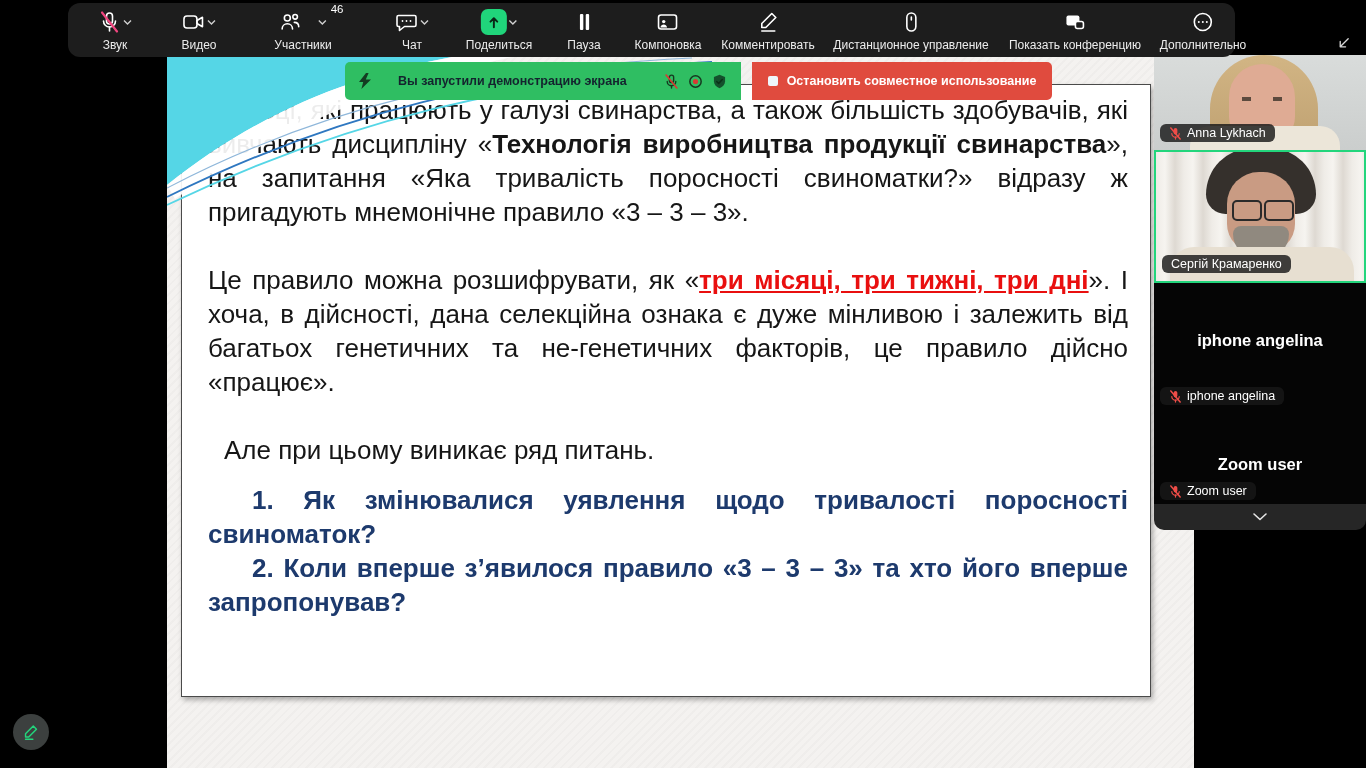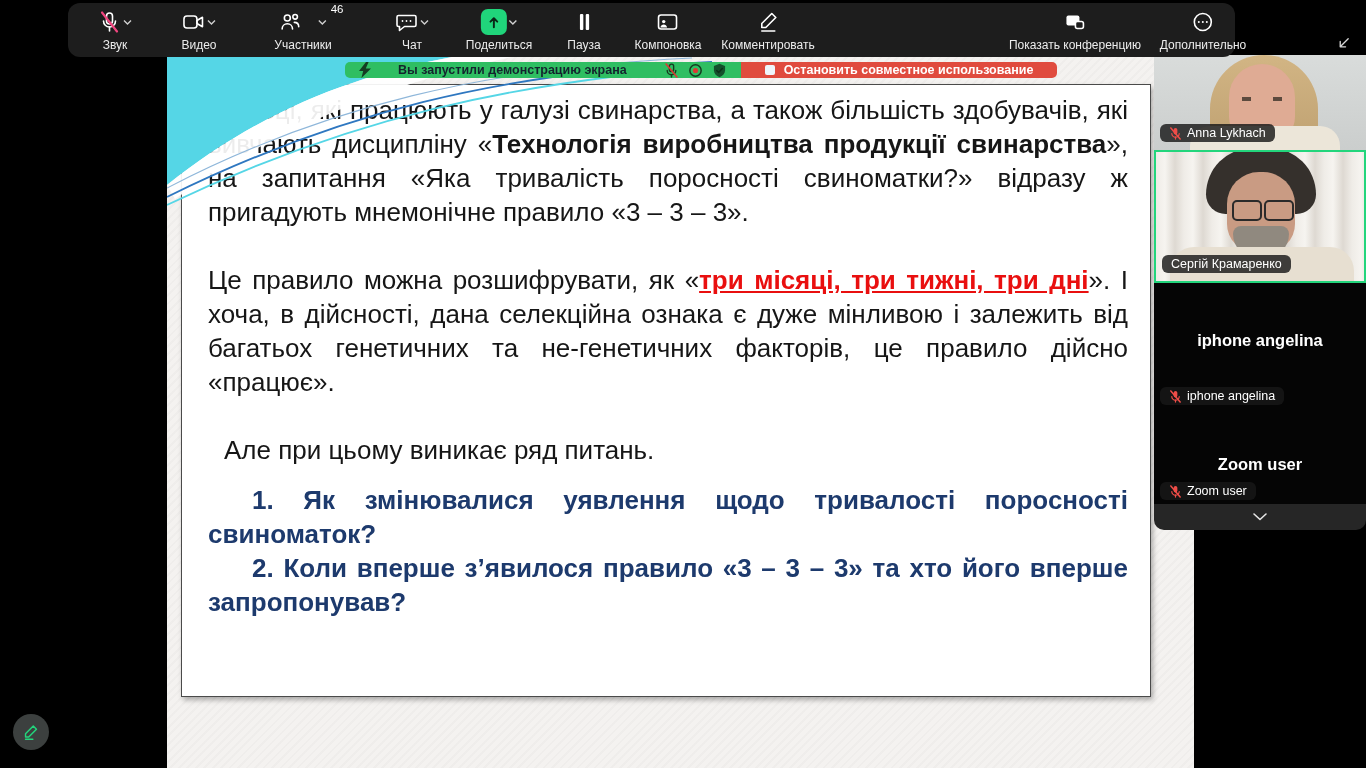--- a/index.html
+++ b/index.html
@@ -196,6 +196,15 @@
       <span class="tlabel">Комментировать</span>
     </div>
 
+    <div class="titem" style="left:843px;">
+      <div class="ticon-row">
+        <svg width="24" height="24" viewBox="0 0 24 24" fill="none" stroke="#fff" stroke-width="1.6" stroke-linecap="round">
+          <rect x="7.5" y="3" width="9" height="18" rx="4.5"></rect>
+            <line x1="12" y1="7" x2="12" y2="10"></line>
+        </svg>
+      </div>
+      <span class="tlabel">Дистанционное управление</span>
+    </div>
 
     <div class="titem" style="left:1007px;">
       <div class="ticon-row">

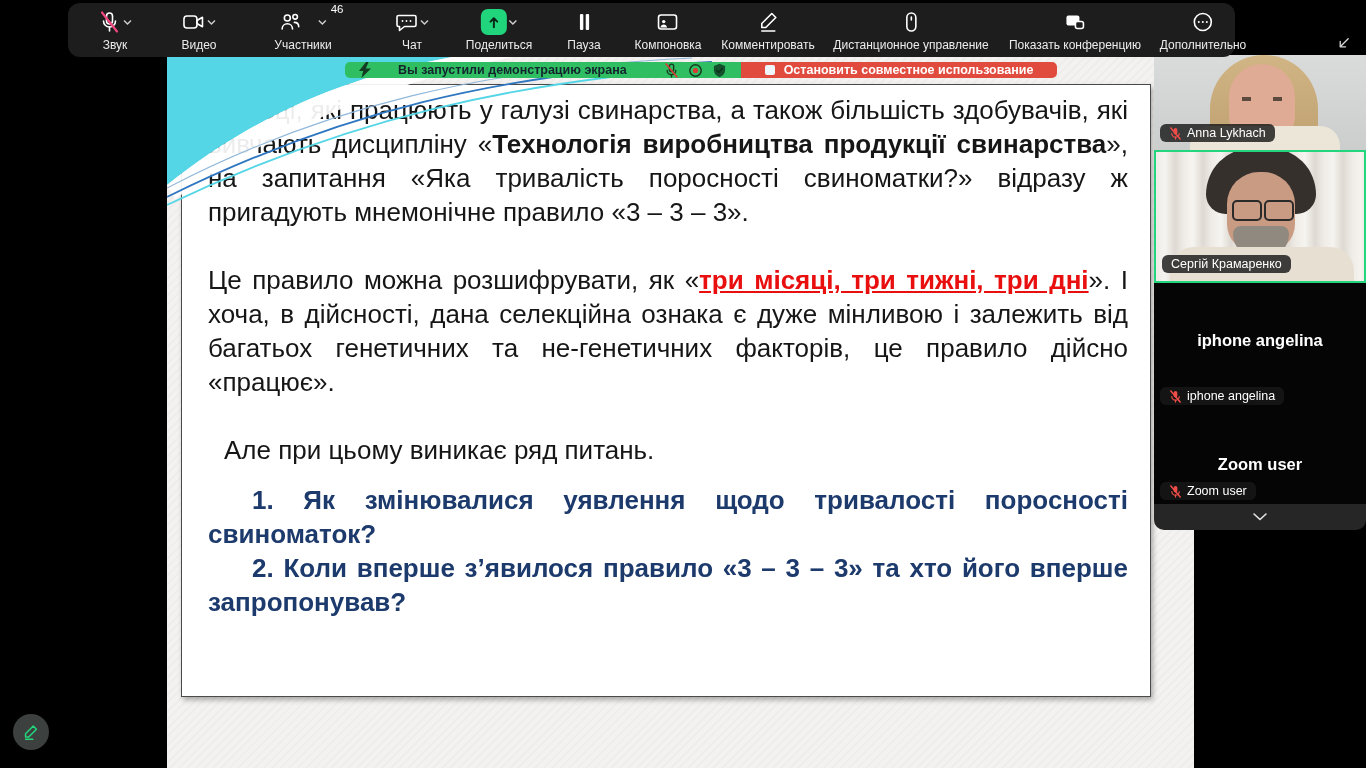--- a/index.html
+++ b/index.html
@@ -34,7 +34,7 @@
   .red{color:#e90f0f;text-decoration:underline;}
 
   
-  .banner{position:absolute;left:345px;top:62px;display:flex;z-index:50;height:16px;
+  .banner{position:absolute;left:345px;top:62px;display:flex;z-index:50;height:38px;
           font-size:12.5px;font-weight:bold;justify-content:flex-end;}
   .banner-green{background:#2fbe62;color:#14232e;border-radius:5px 0 0 5px;display:flex;
                 align-items:center;gap:9px;padding:0 14px;}

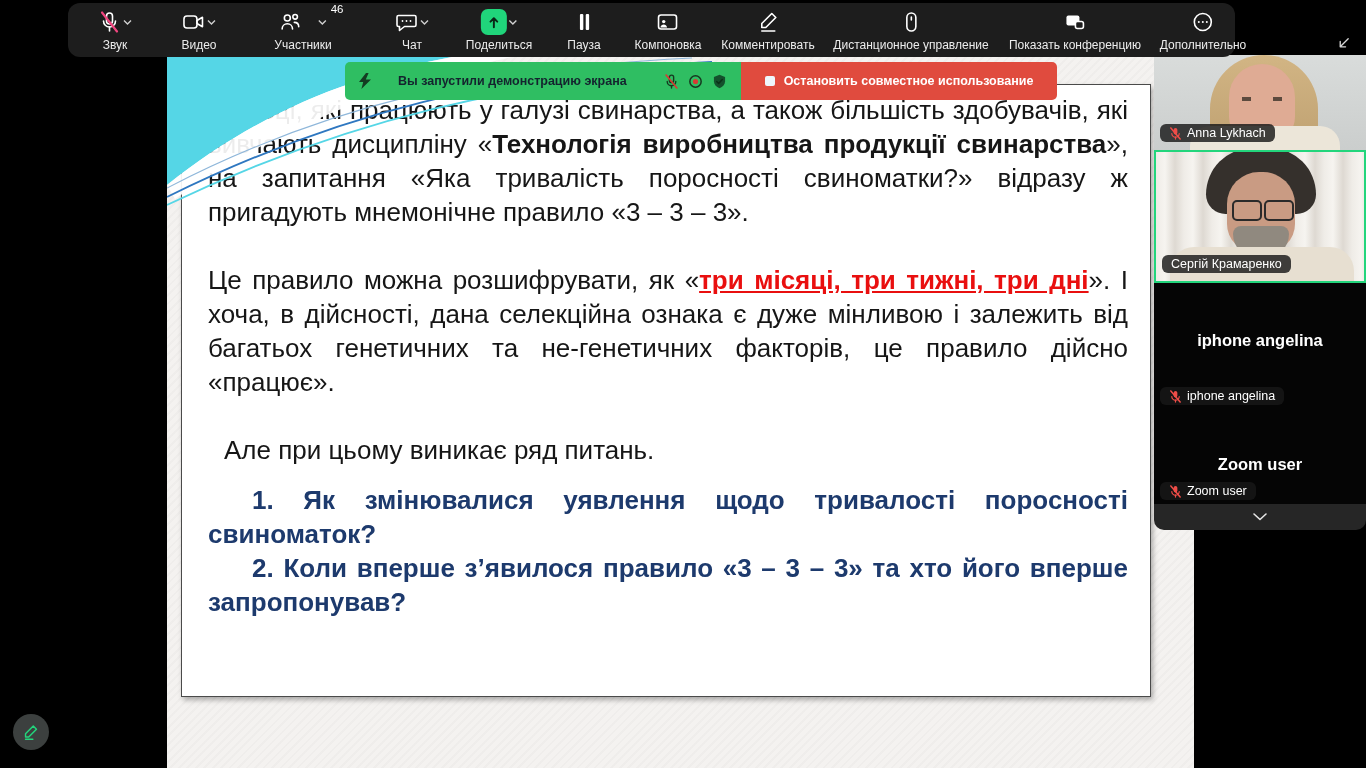--- a/index.html
+++ b/index.html
@@ -40,7 +40,7 @@
                 align-items:center;gap:9px;padding:0 14px;}
   .banner-green .txt{margin:0 28px 0 18px;}
   .banner-red{background:#e04b3e;color:#fff;border-radius:0 5px 5px 0;display:flex;
-              align-items:center;gap:9px;padding:0 24px;margin-left:0;cursor:pointer;}
+              align-items:center;gap:9px;padding:0 16px;margin-left:11px;cursor:pointer;}
   .stop-sq{width:10px;height:10px;background:#eef6fb;border-radius:2px;display:inline-block;}
 
   

